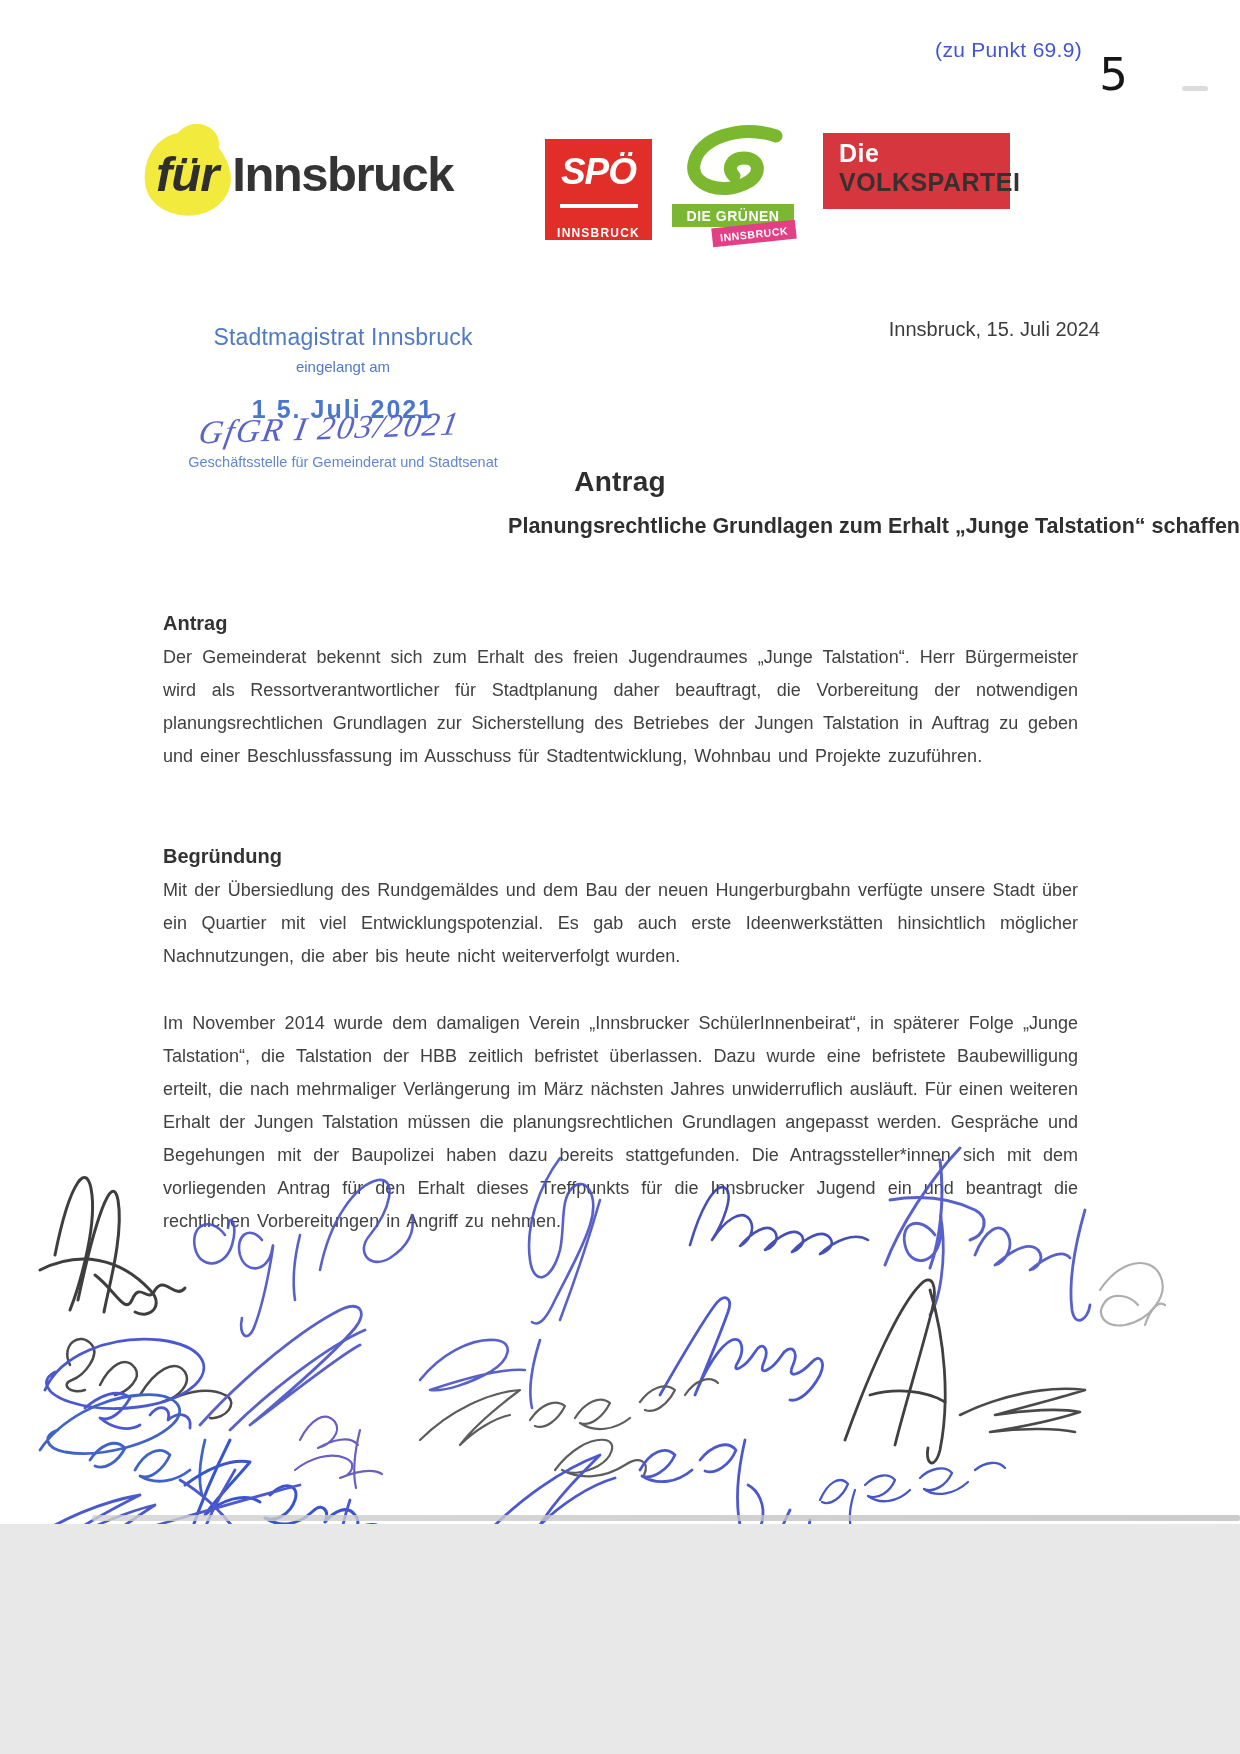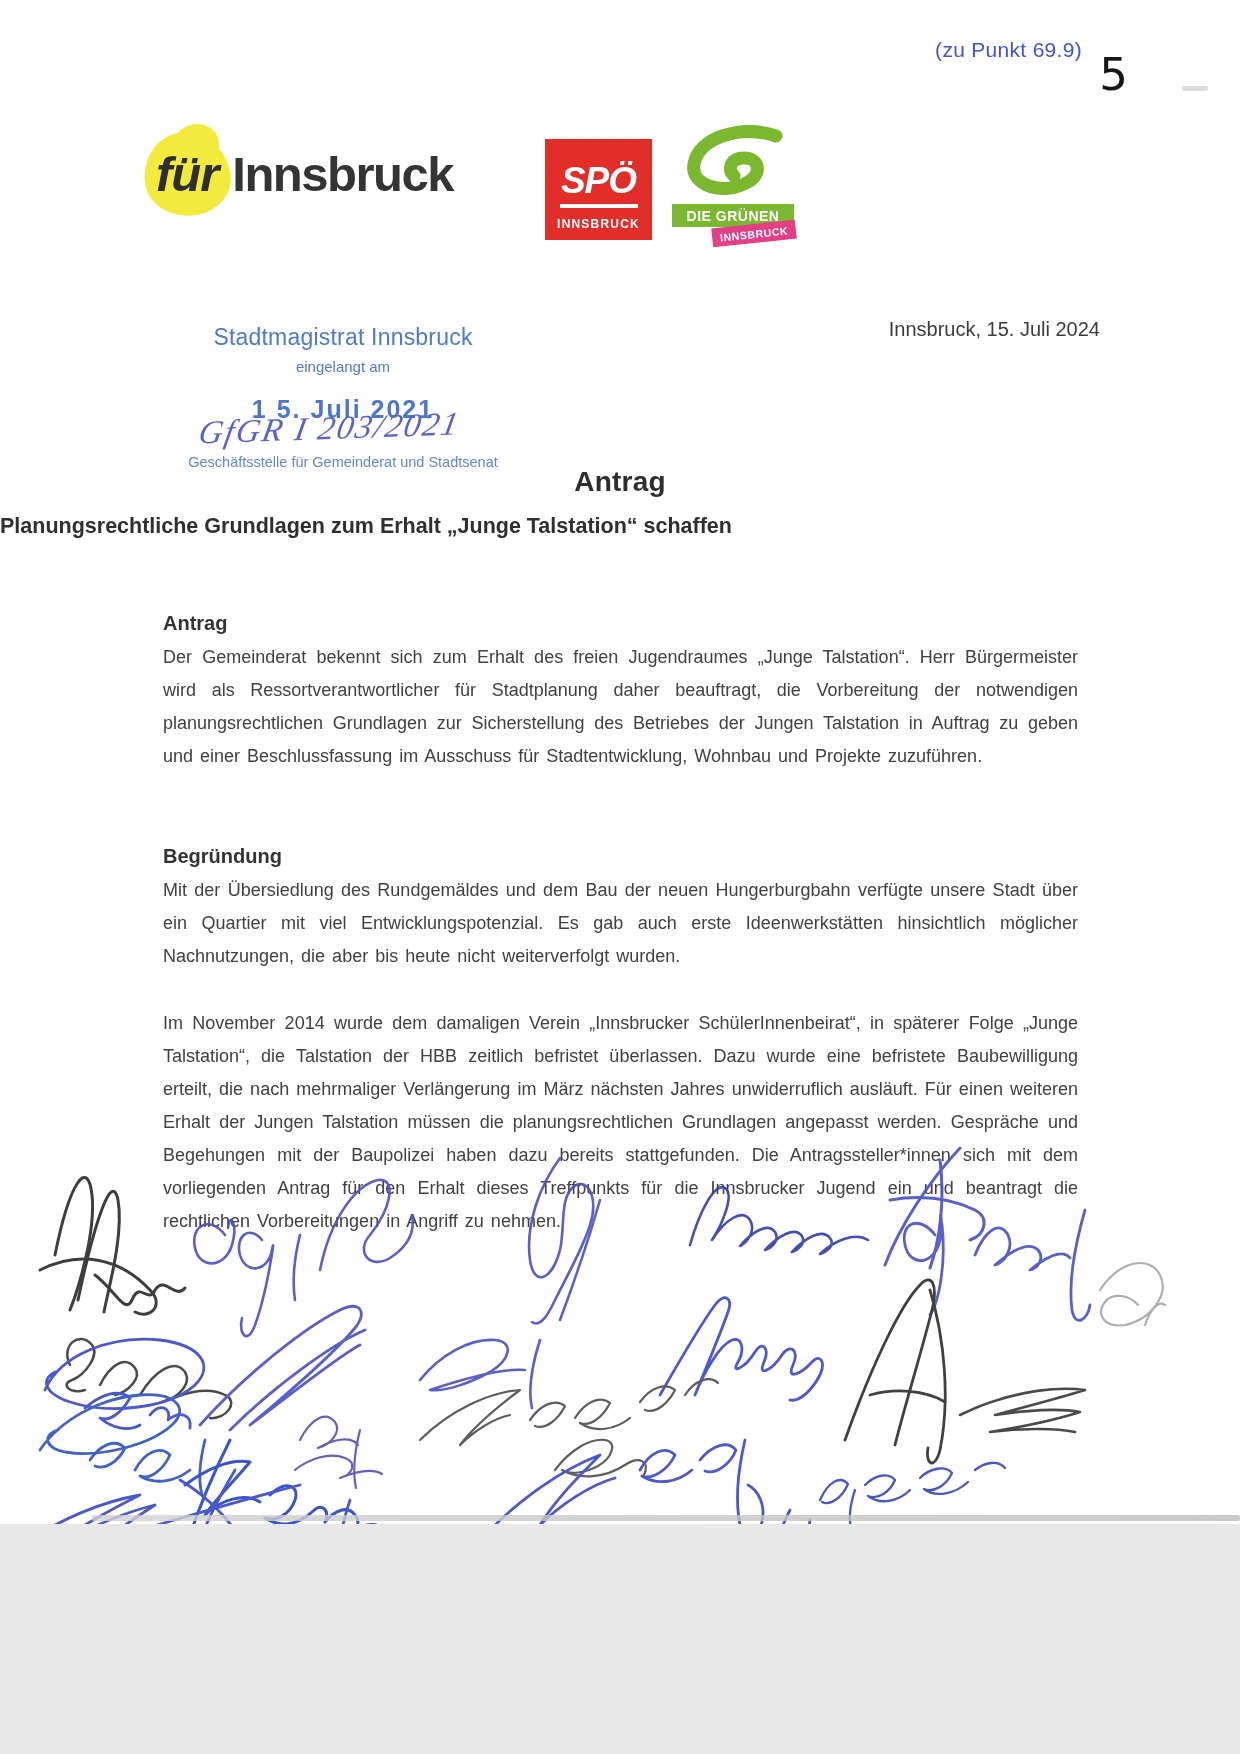--- a/index.html
+++ b/index.html
@@ -20,7 +20,7 @@
   .fi-fuer{position:relative;font-style:italic;font-weight:700;font-size:49px;color:#2e2e2e;letter-spacing:-1px;}
   .fi-city{position:relative;font-weight:700;font-size:49px;color:#343434;letter-spacing:-1.5px;margin-left:14px;}
   .logo-spoe{position:absolute;left:545px;top:139px;width:107px;height:101px;background:#e12e29;
-    display:flex;flex-direction:column;align-items:center;justify-content:center;padding-top:14px;box-sizing:border-box;}
+    display:flex;flex-direction:column;align-items:center;justify-content:space-between;padding-top:14px;box-sizing:border-box;}
   .spoe-name{color:#fff;font-weight:900;font-style:italic;font-size:37px;letter-spacing:-1px;line-height:1;}
   .spoe-rule{width:78px;height:4px;background:#fff;margin-top:5px;}
   .spoe-sub{color:#fff;font-weight:700;font-size:12px;letter-spacing:1.2px;margin-top:9px;}

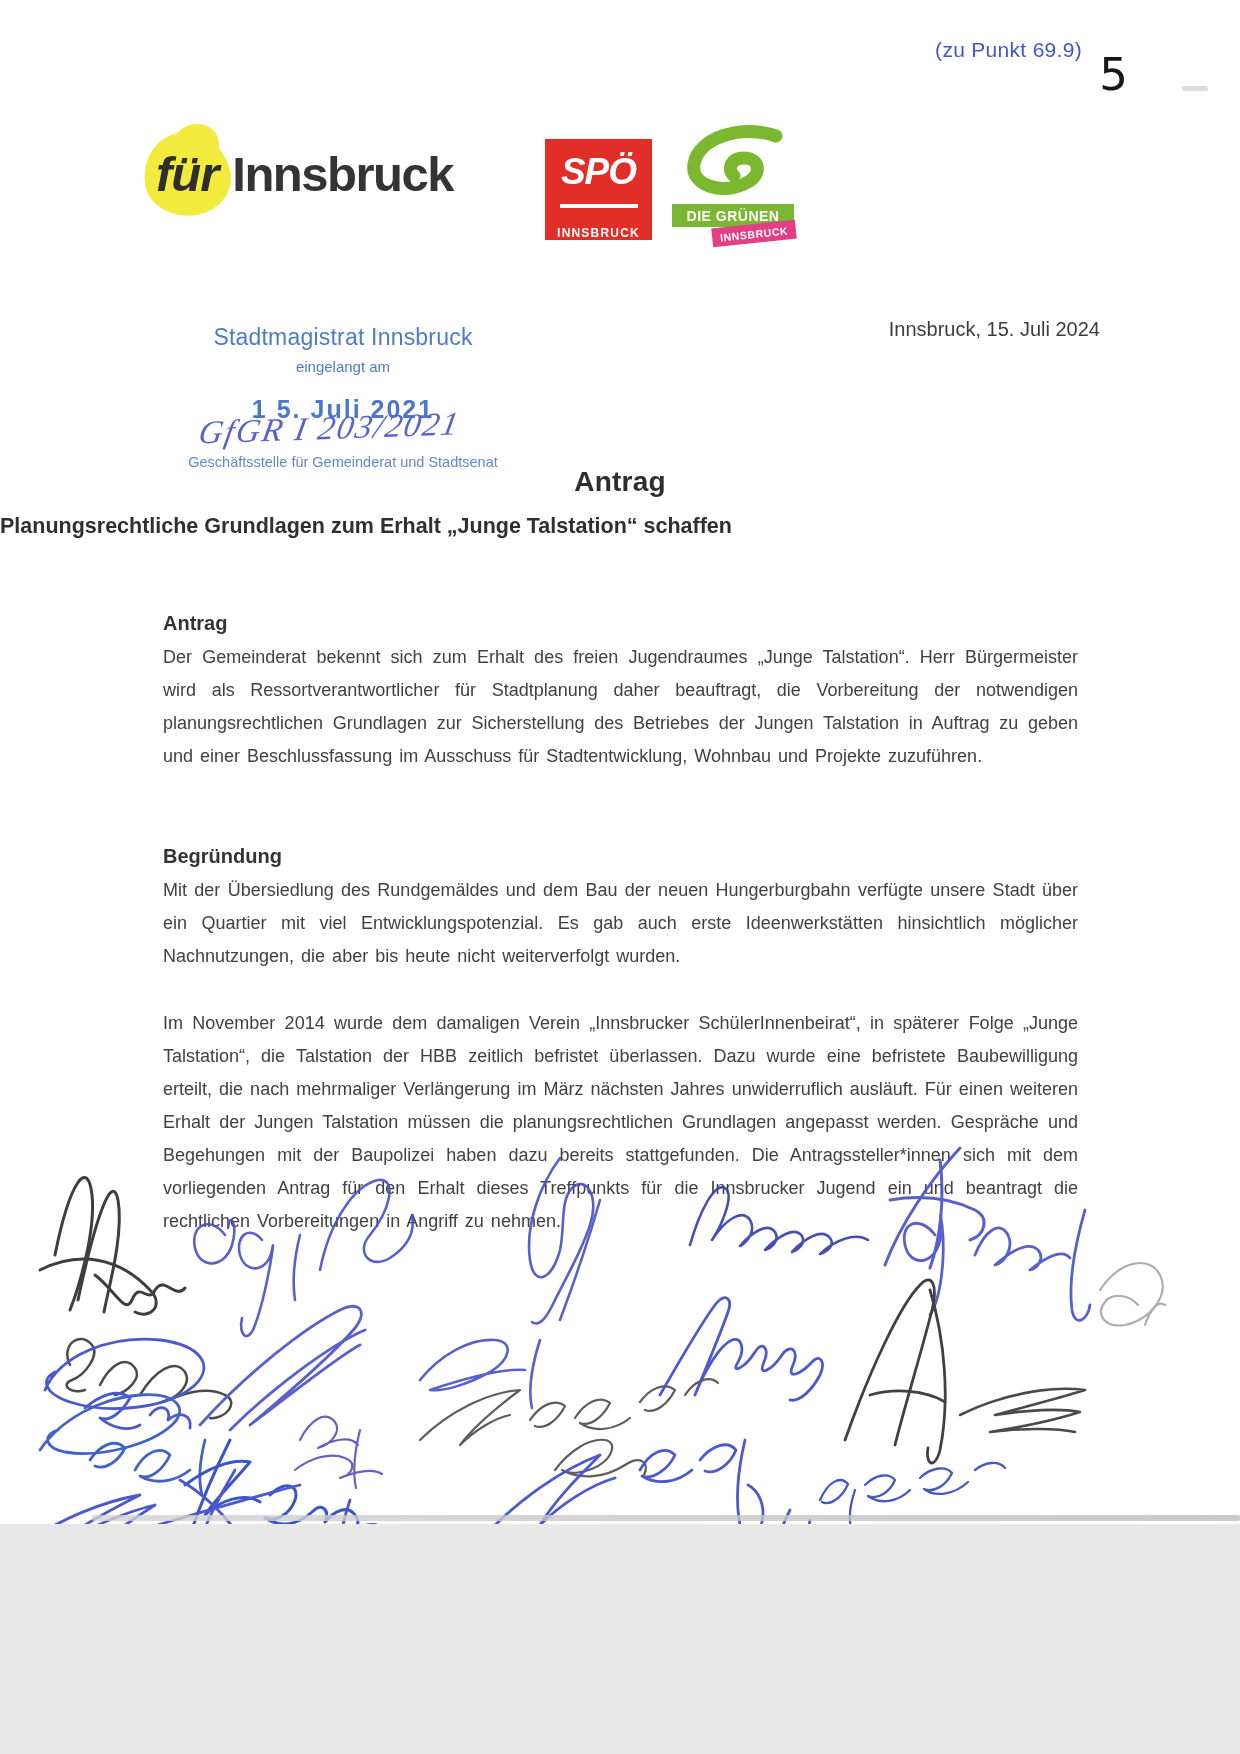--- a/index.html
+++ b/index.html
@@ -91,6 +91,10 @@
     <span class="gruene-sub">INNSBRUCK</span>
   </div>
 
+  <div class="logo-oevp">
+    <div class="oevp-die">Die</div>
+    <div class="oevp-name">VOLKSPARTEI</div>
+  </div>
 
   <div class="stamp">
     <div class="stamp-l1">Stadtmagistrat Innsbruck</div>

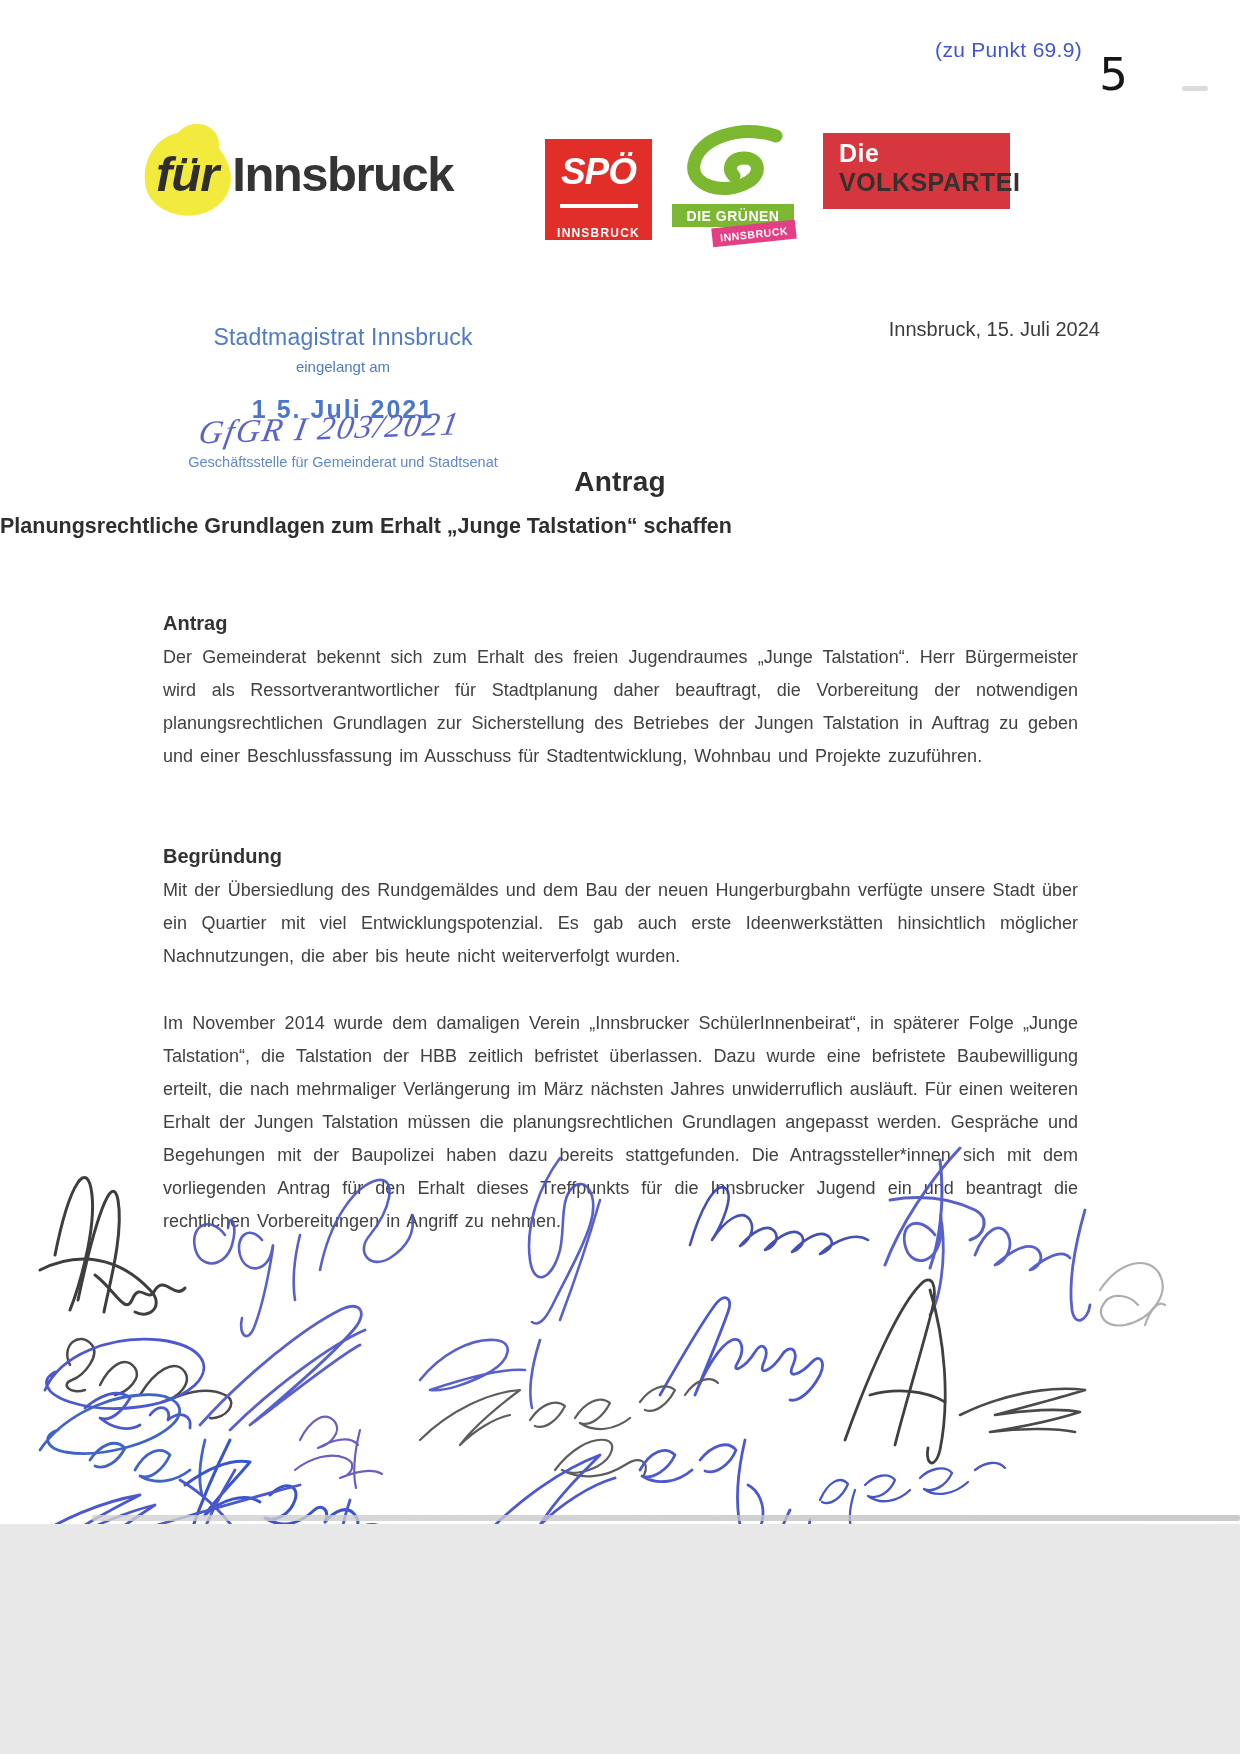--- a/index.html
+++ b/index.html
@@ -47,7 +47,7 @@
   
   .doc-title{position:absolute;top:466px;left:0;width:1240px;text-align:center;
     font-size:28px;font-weight:700;color:#2e2e2e;letter-spacing:.2px;}
-  .doc-subtitle{position:absolute;top:514px;left:0;width:1240px;text-align:left;
+  .doc-subtitle{position:absolute;top:514px;left:0;width:1240px;text-align:right;
     font-size:21.5px;font-weight:700;color:#2f2f2f;}
   
   .content{position:absolute;left:163px;top:612px;width:915px;}

